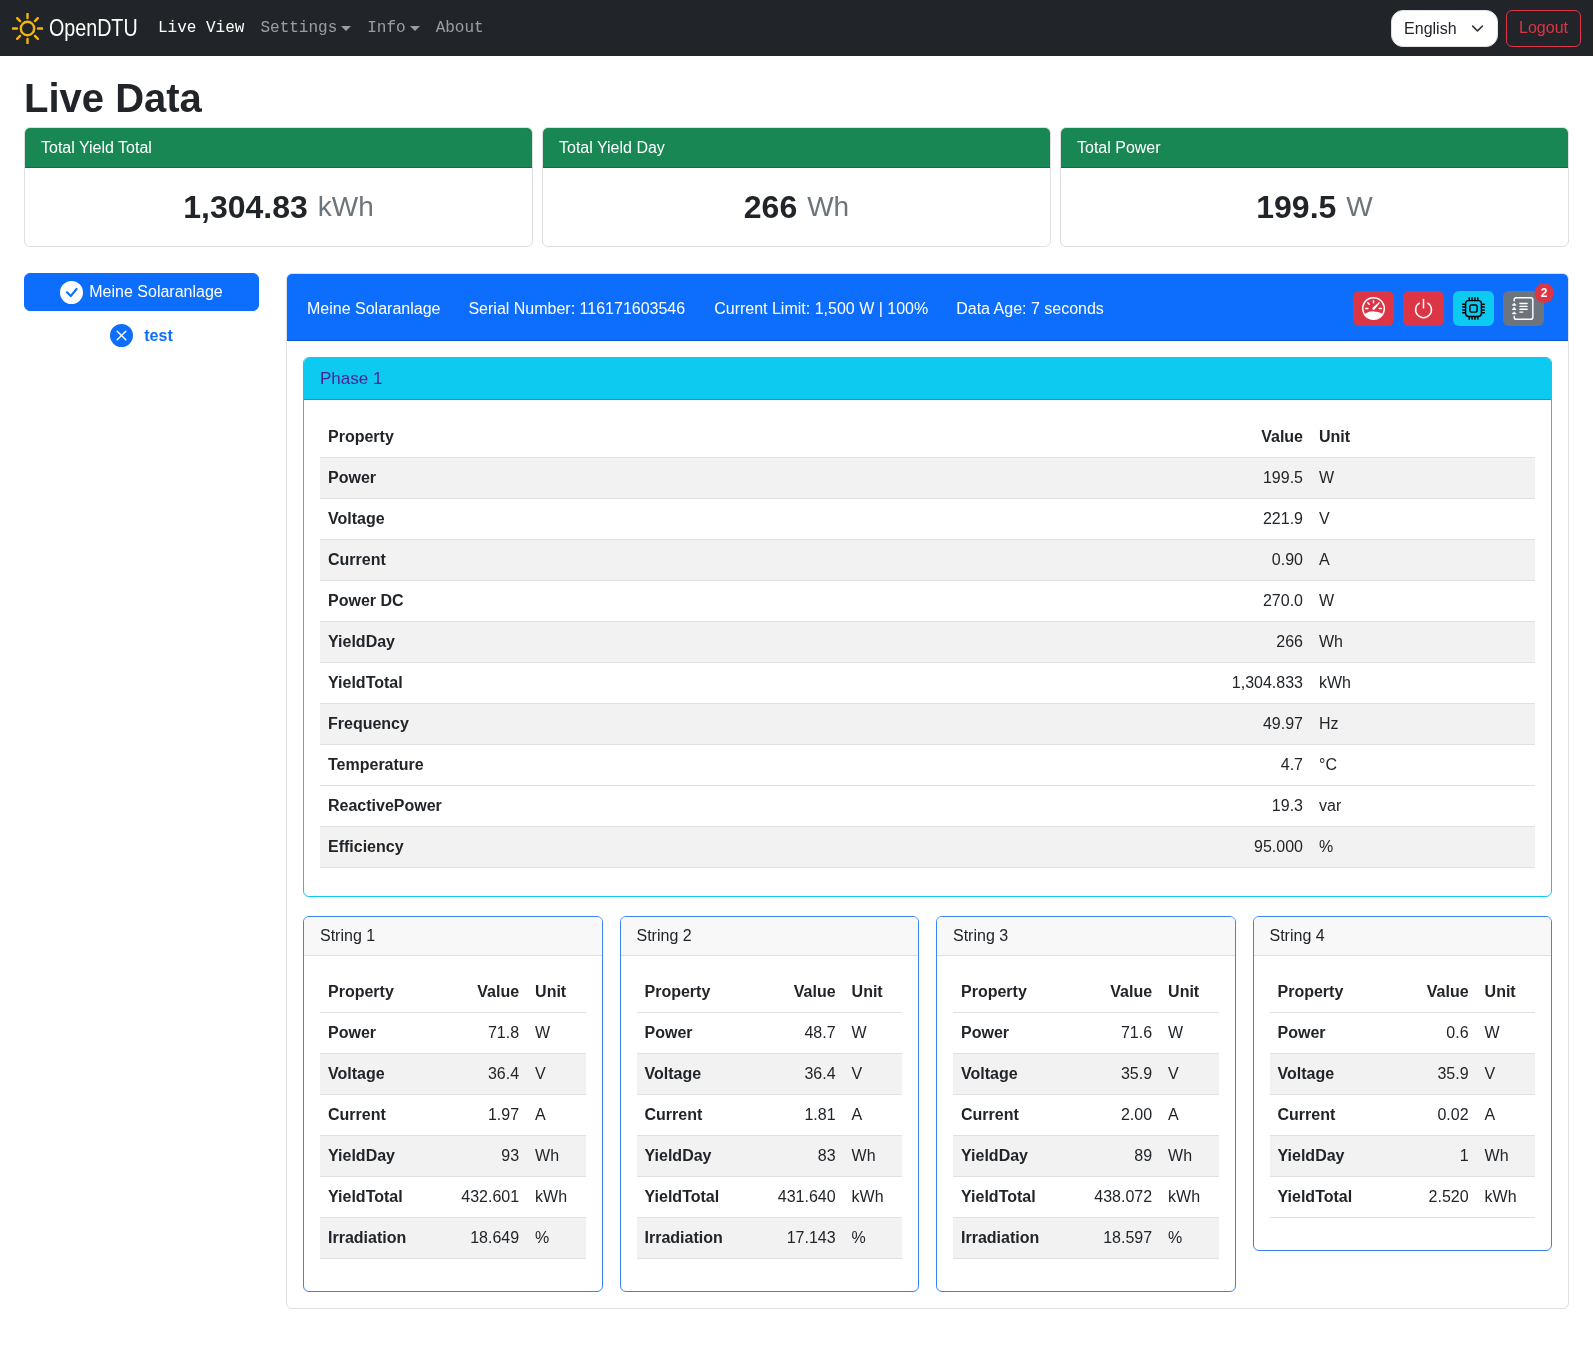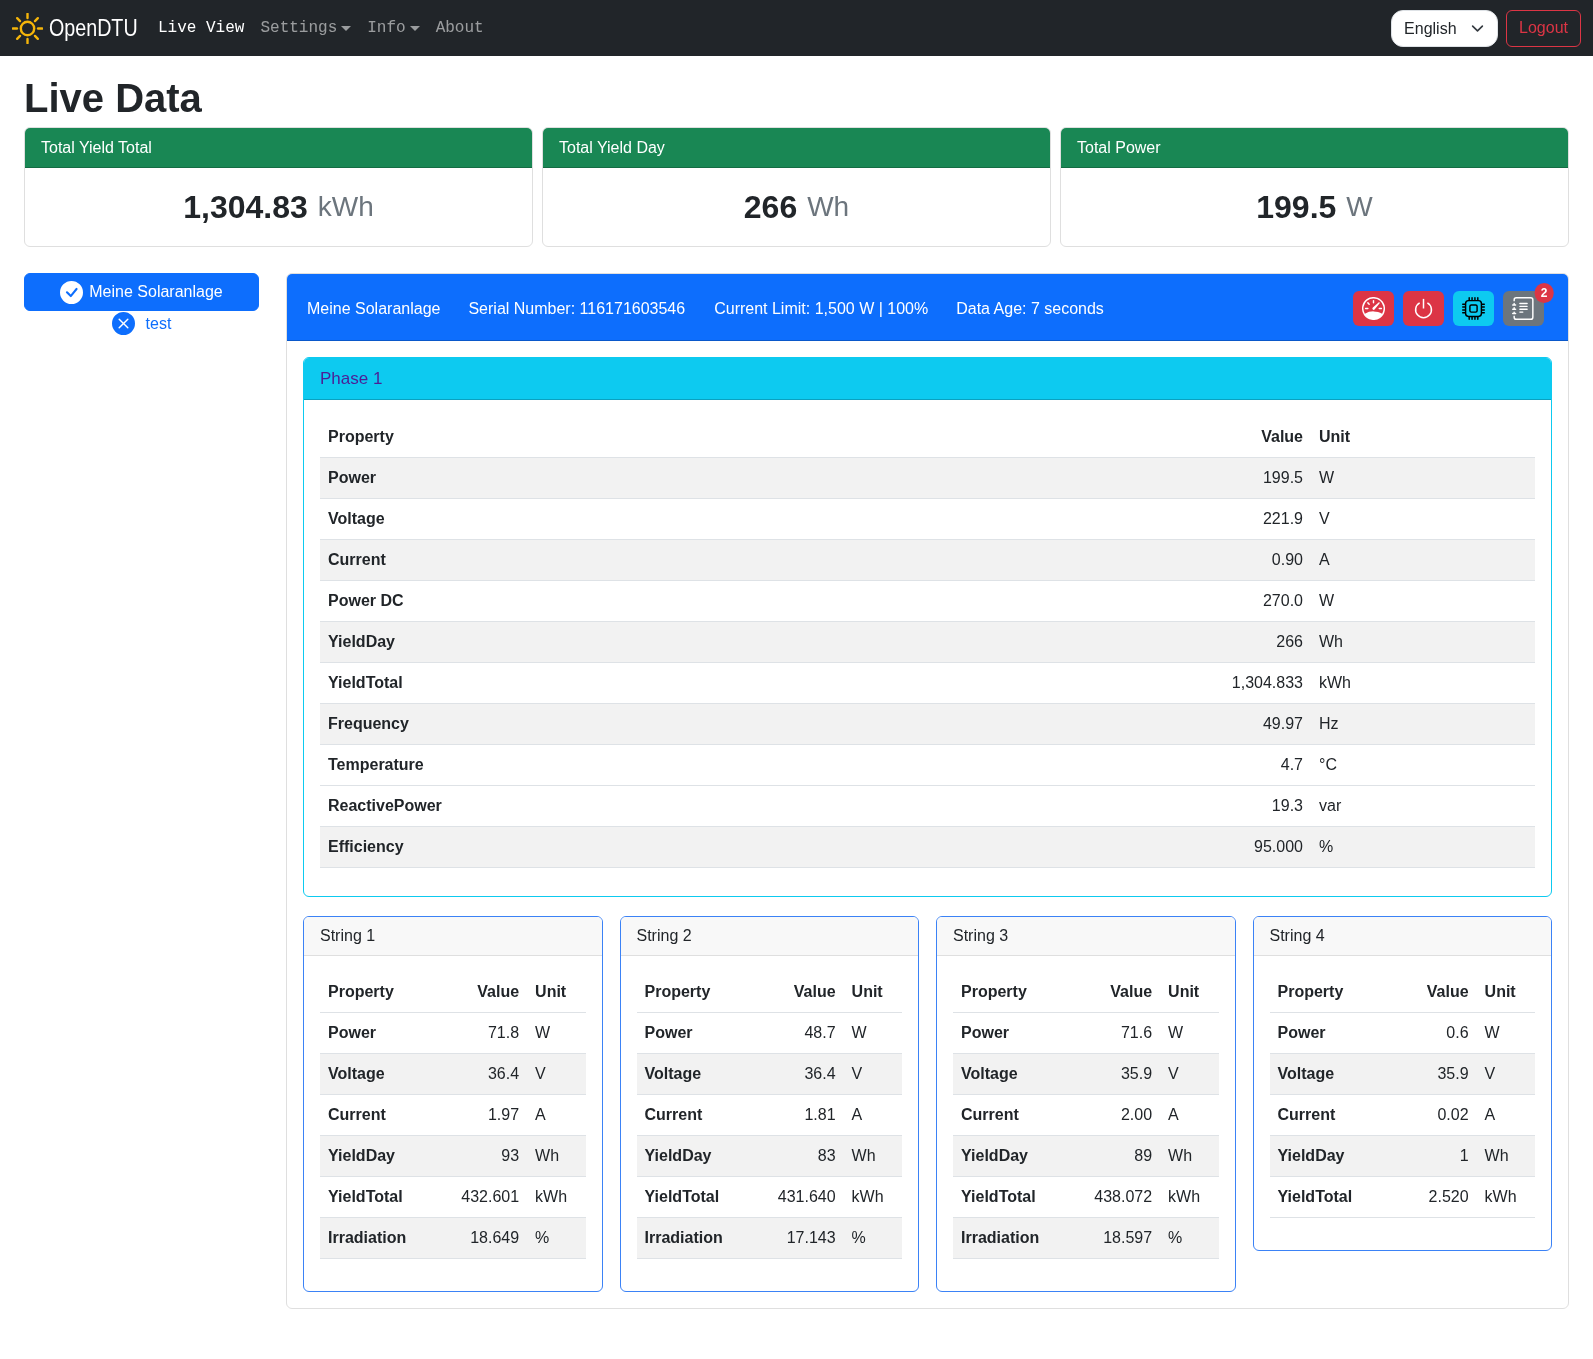--- a/index.html
+++ b/index.html
@@ -139,7 +139,7 @@
     cursor: pointer;
   }
   .inv-unsel {
-    margin-top: 1px;
+    margin-top: 13px;
     display: flex;
     align-items: center;
     justify-content: center;
@@ -148,6 +148,7 @@
     font-size: 16px;
     cursor: pointer;
     text-decoration: none;
+    font-weight: bold;
   }
   
   .inv-card {

